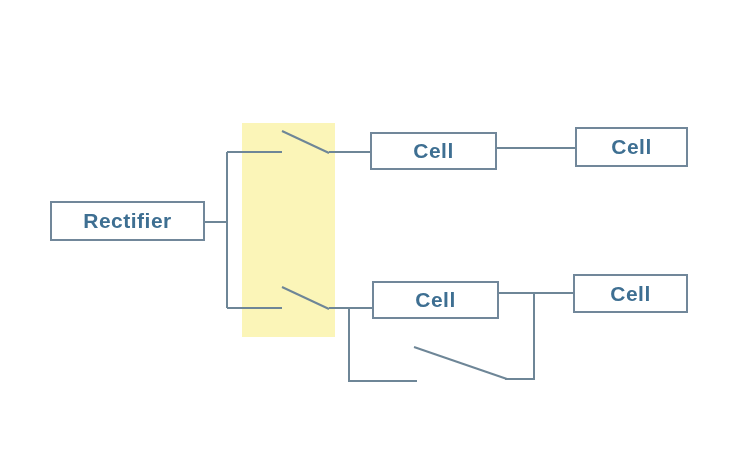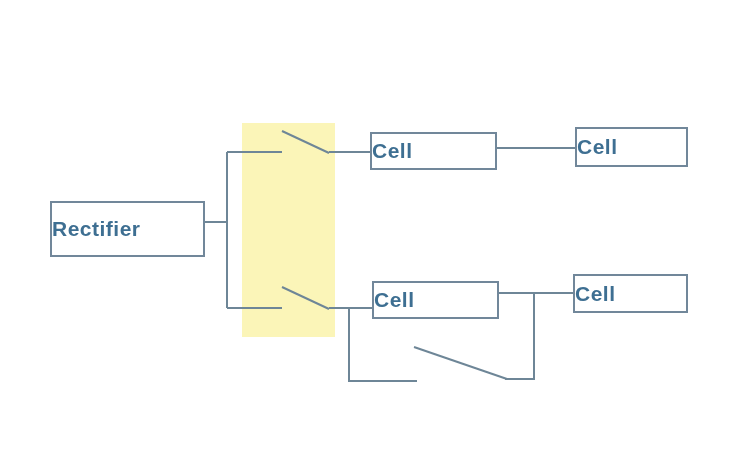--- a/index.html
+++ b/index.html
@@ -42,7 +42,7 @@
     border: 2px solid #71879A;
     display: flex;
     align-items: center;
-    justify-content: flex-start;
+    justify-content: center;
     z-index: 3;
     color: #3E6F92;
     font-weight: bold;

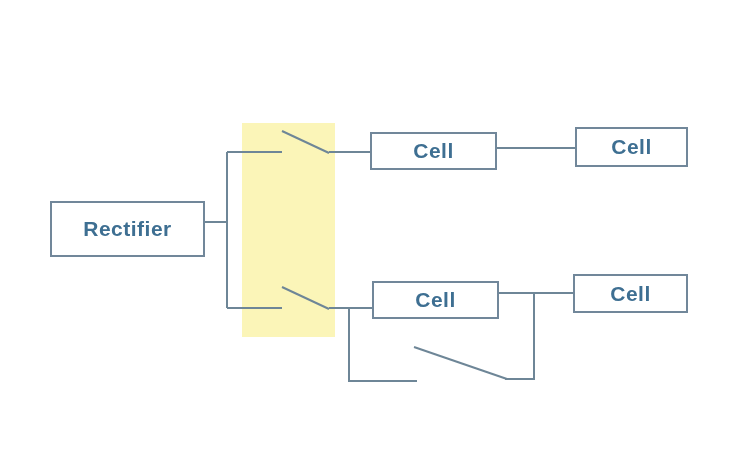--- a/index.html
+++ b/index.html
@@ -49,7 +49,7 @@
     font-size: 21px;
     letter-spacing: 0.5px;
   }
-  .node-rectifier { left: 50px;  top: 201px; width: 155px; height: 56px; }
+  .node-rectifier { left: 50px;  top: 201px; width: 155px; height: 40px; }
   .node-cell-t1   { left: 370px; top: 132px; width: 127px; height: 38px; }
   .node-cell-t2   { left: 575px; top: 127px; width: 113px; height: 40px; }
   .node-cell-b1   { left: 372px; top: 281px; width: 127px; height: 38px; }

